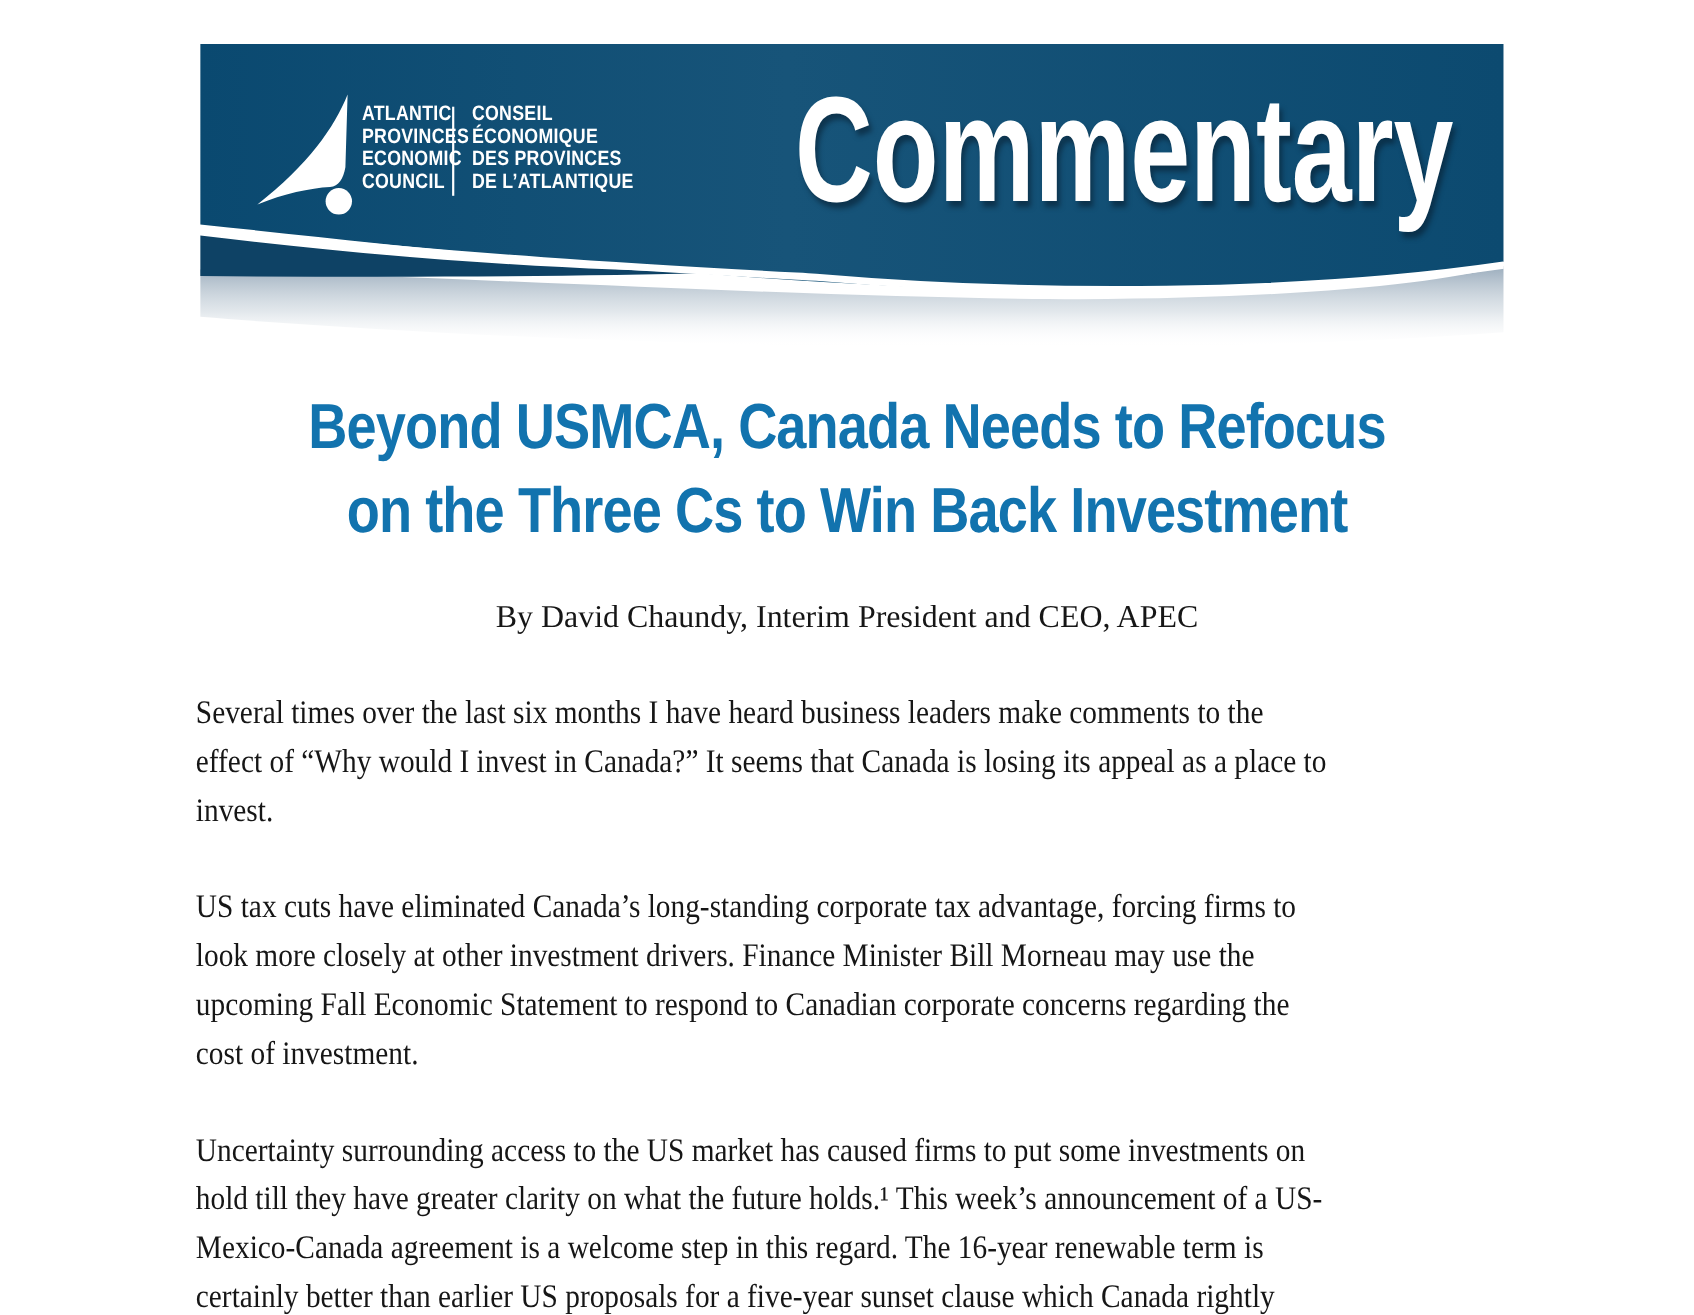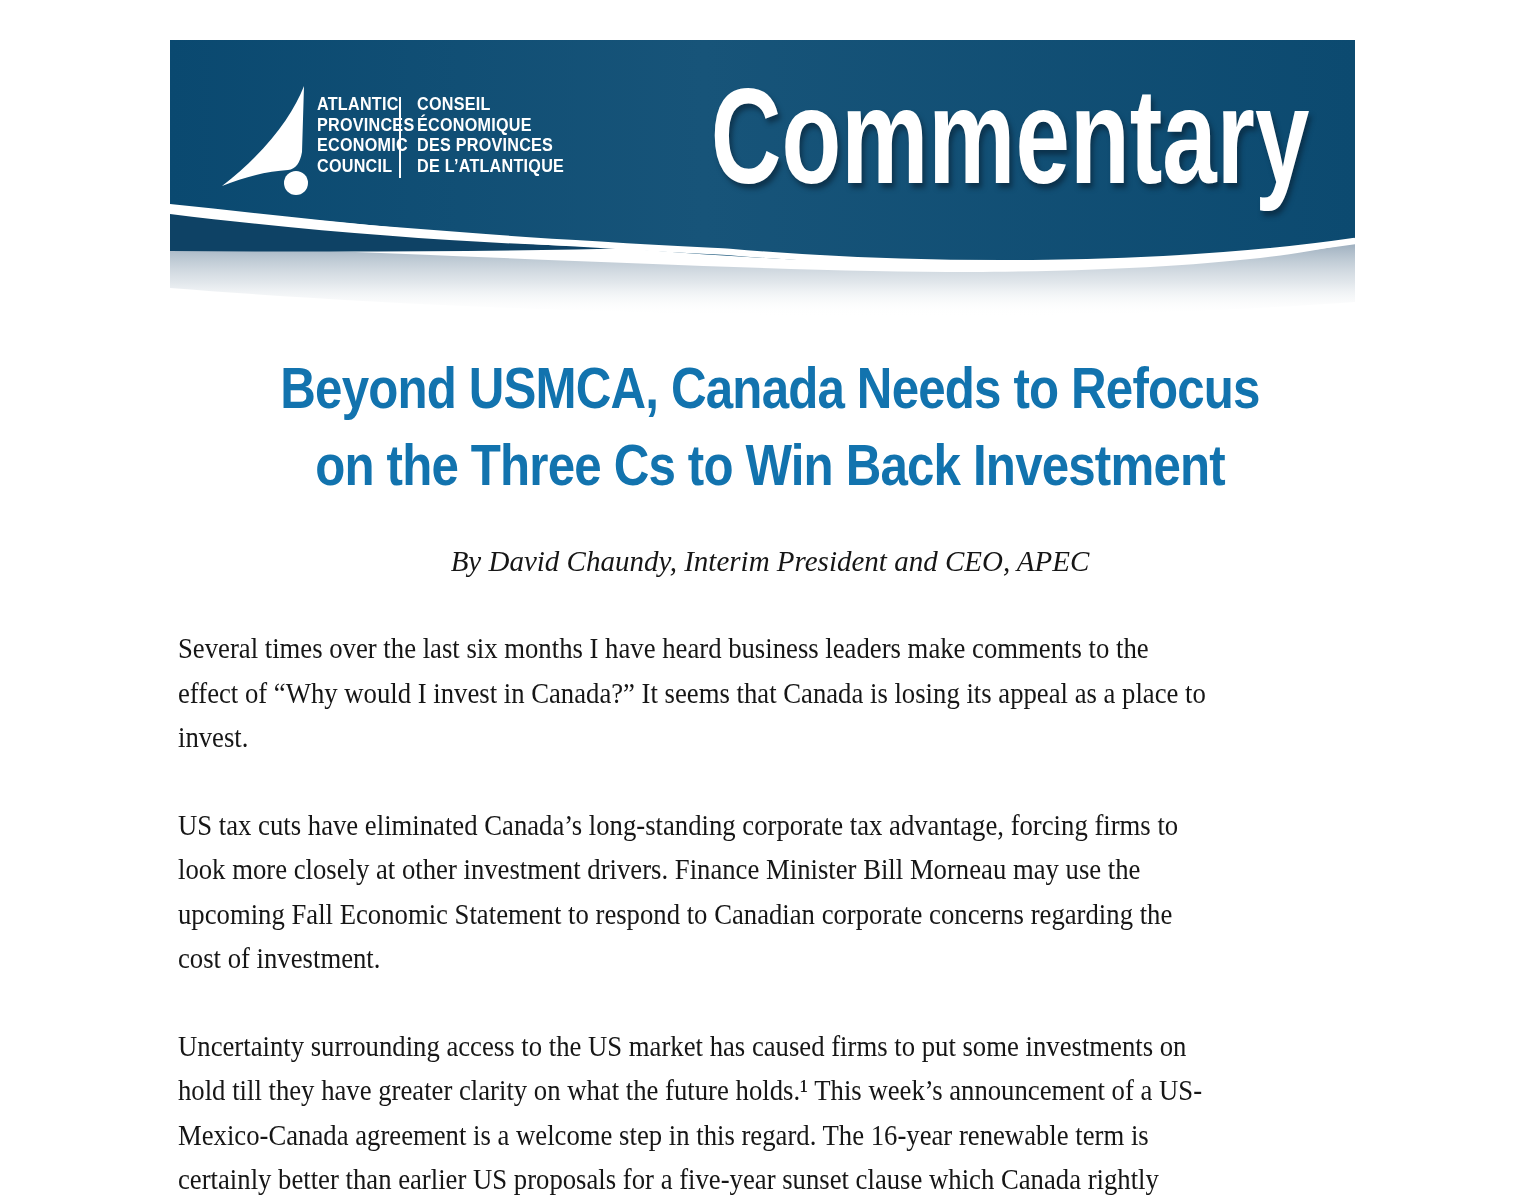--- a/index.html
+++ b/index.html
@@ -22,7 +22,7 @@
 
   
   .banner{
-    position:absolute;left:170px;top:40px;
+    position:absolute;left:182px;top:40px;
     width:1185px;height:275px;
   }
   .banner svg{position:absolute;left:0;top:0;}

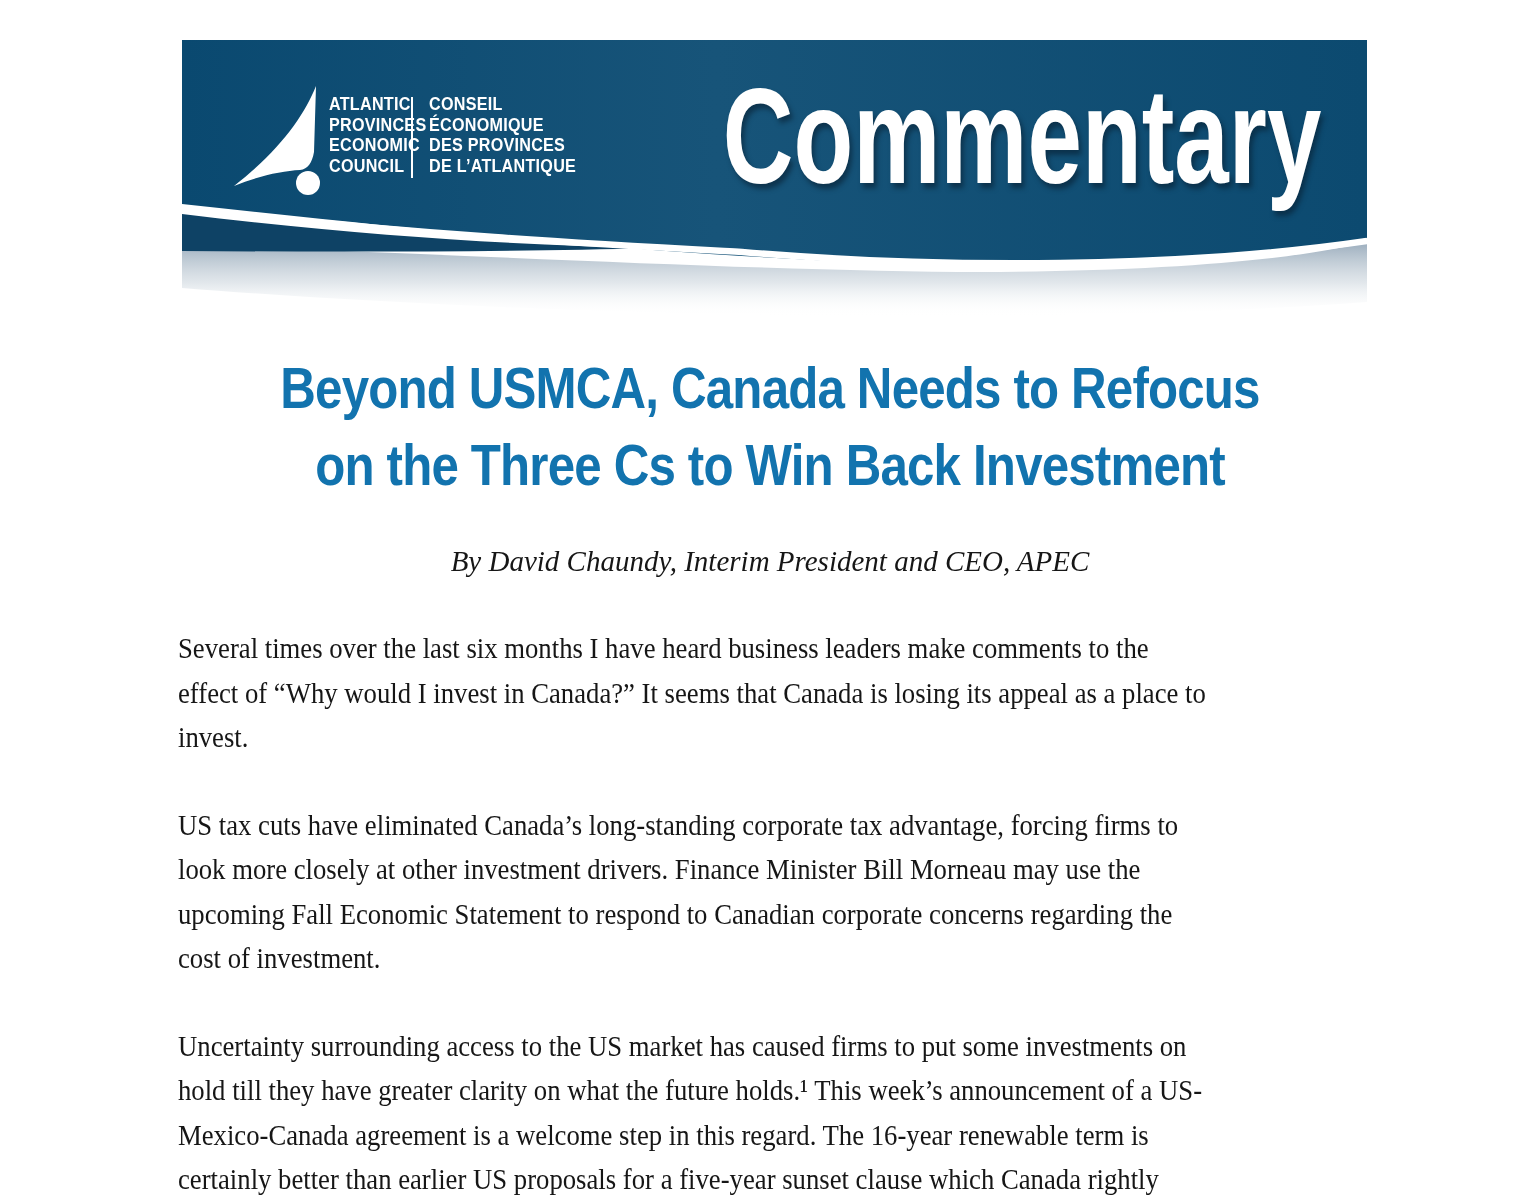--- a/index.html
+++ b/index.html
@@ -70,7 +70,6 @@
   .byline{
     position:absolute;left:0;top:543px;width:1540px;
     text-align:center;
-    font-style:italic;
     font-size:29px;line-height:36px;
   }
   .body-text{

